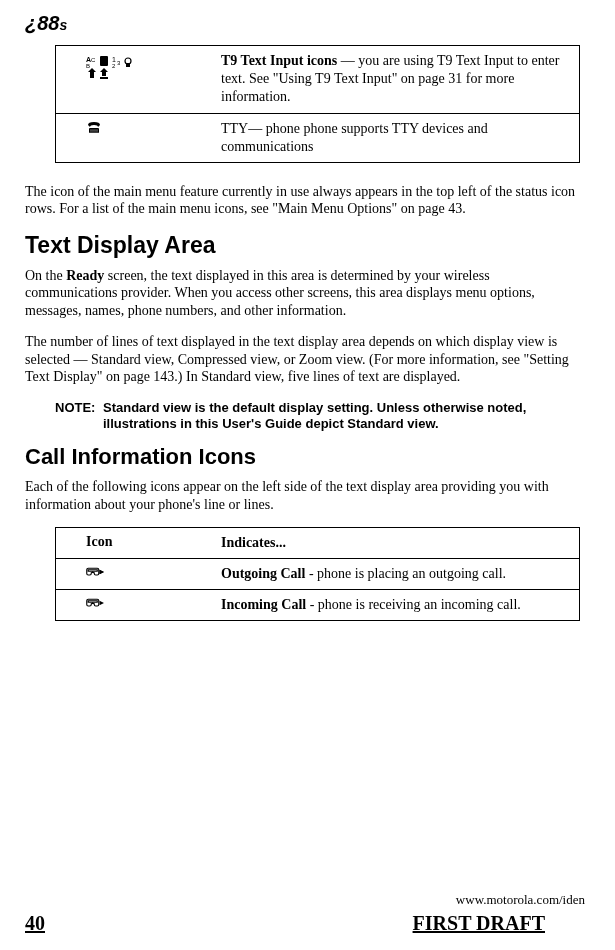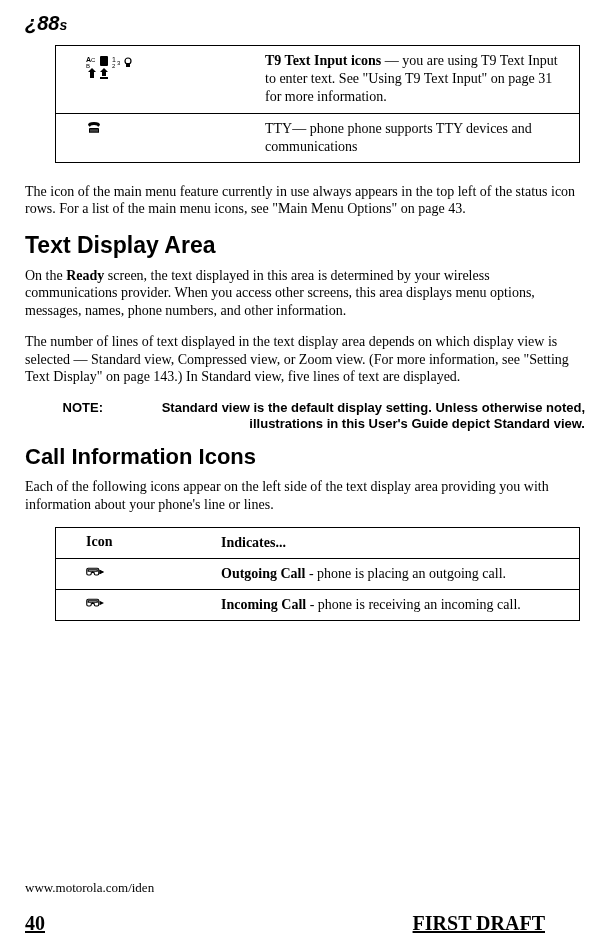--- a/index.html
+++ b/index.html
@@ -37,7 +37,6 @@
       display: flex;
       border-bottom: 1px solid #000;
       padding: 6px 10px;
-      gap: 44px;
     }
     .table-row:last-child {
       border-bottom: none;

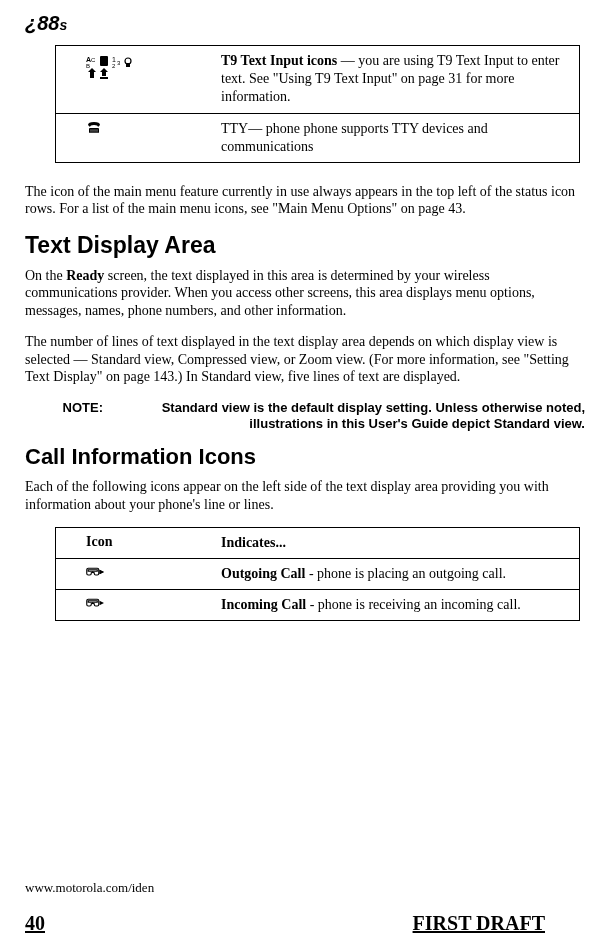--- a/index.html
+++ b/index.html
@@ -82,7 +82,6 @@
       margin-bottom: 12px;
       line-height: 1.25;
       display: flex;
-      text-align: right;
     }
     .note-label {
       flex: 0 0 48px;

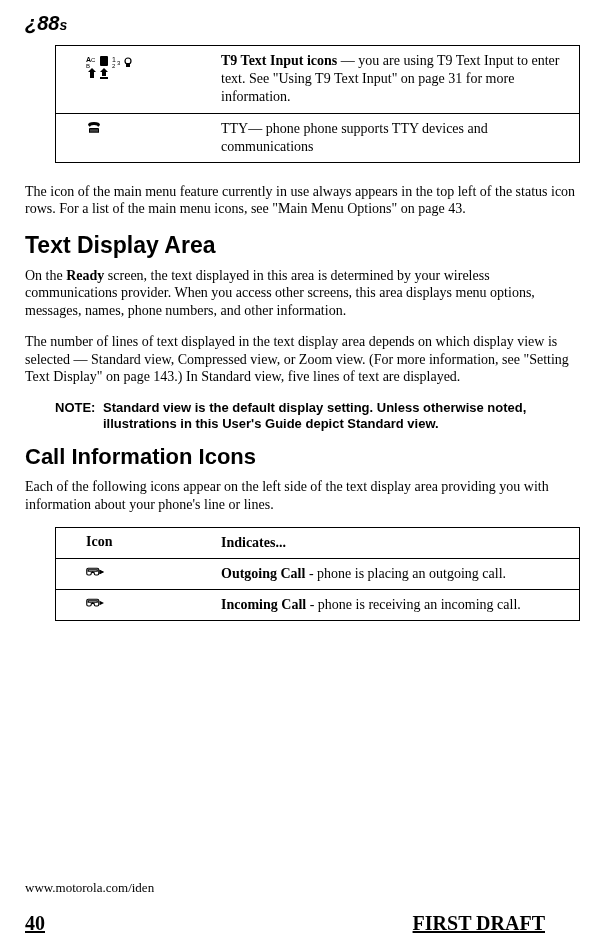--- a/index.html
+++ b/index.html
@@ -124,9 +124,9 @@
       right: 30px;
     }
     .footer-url {
-      text-align: left;
+      text-align: right;
       font-size: 13px;
-      margin-bottom: 16px;
+      margin-bottom: 4px;
     }
     .footer-line {
       display: flex;

